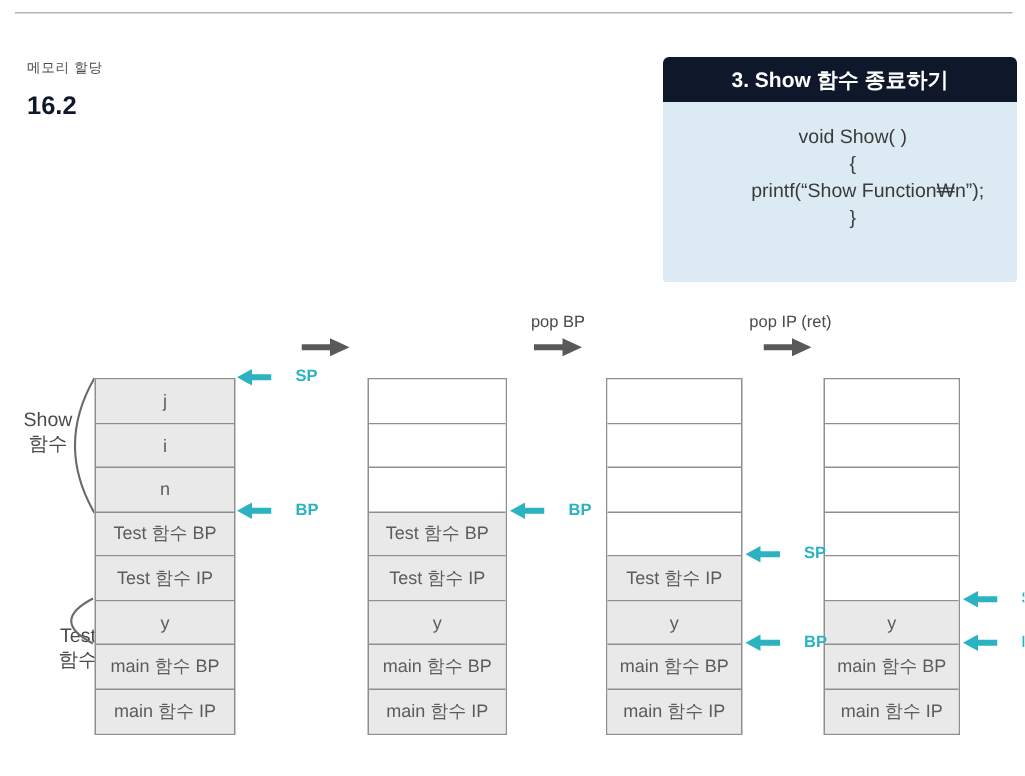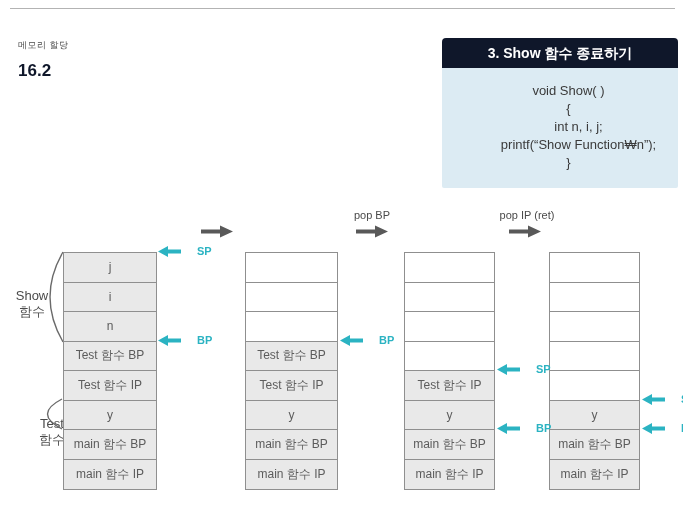--- a/index.html
+++ b/index.html
@@ -61,7 +61,6 @@
     <div class="panel-body">
       <div class="code-line">void Show( )</div>
       <div class="code-line">{</div>
-      <div class="code-line indent">int n, i, j;</div>
       <div class="code-line indent">printf(“Show Function₩n”);</div>
       <div class="code-line">}</div>
     </div>

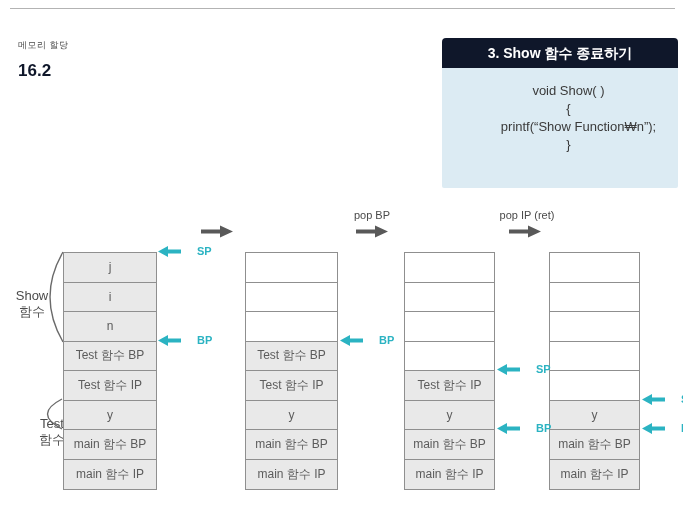--- a/index.html
+++ b/index.html
@@ -84,7 +84,7 @@
     <path d="M0,4.5 L19,4.5 L19,0.5 L32,6.5 L19,12.5 L19,8.5 L0,8.5 Z" fill="#595959"></path>
   </svg>
 
-  <div class="frame-label" style="left:12px;top:288px;">
+  <div class="frame-label" style="left:12px;top:272px;">
     <div>Show</div>
     <div>함수</div>
   </div>

